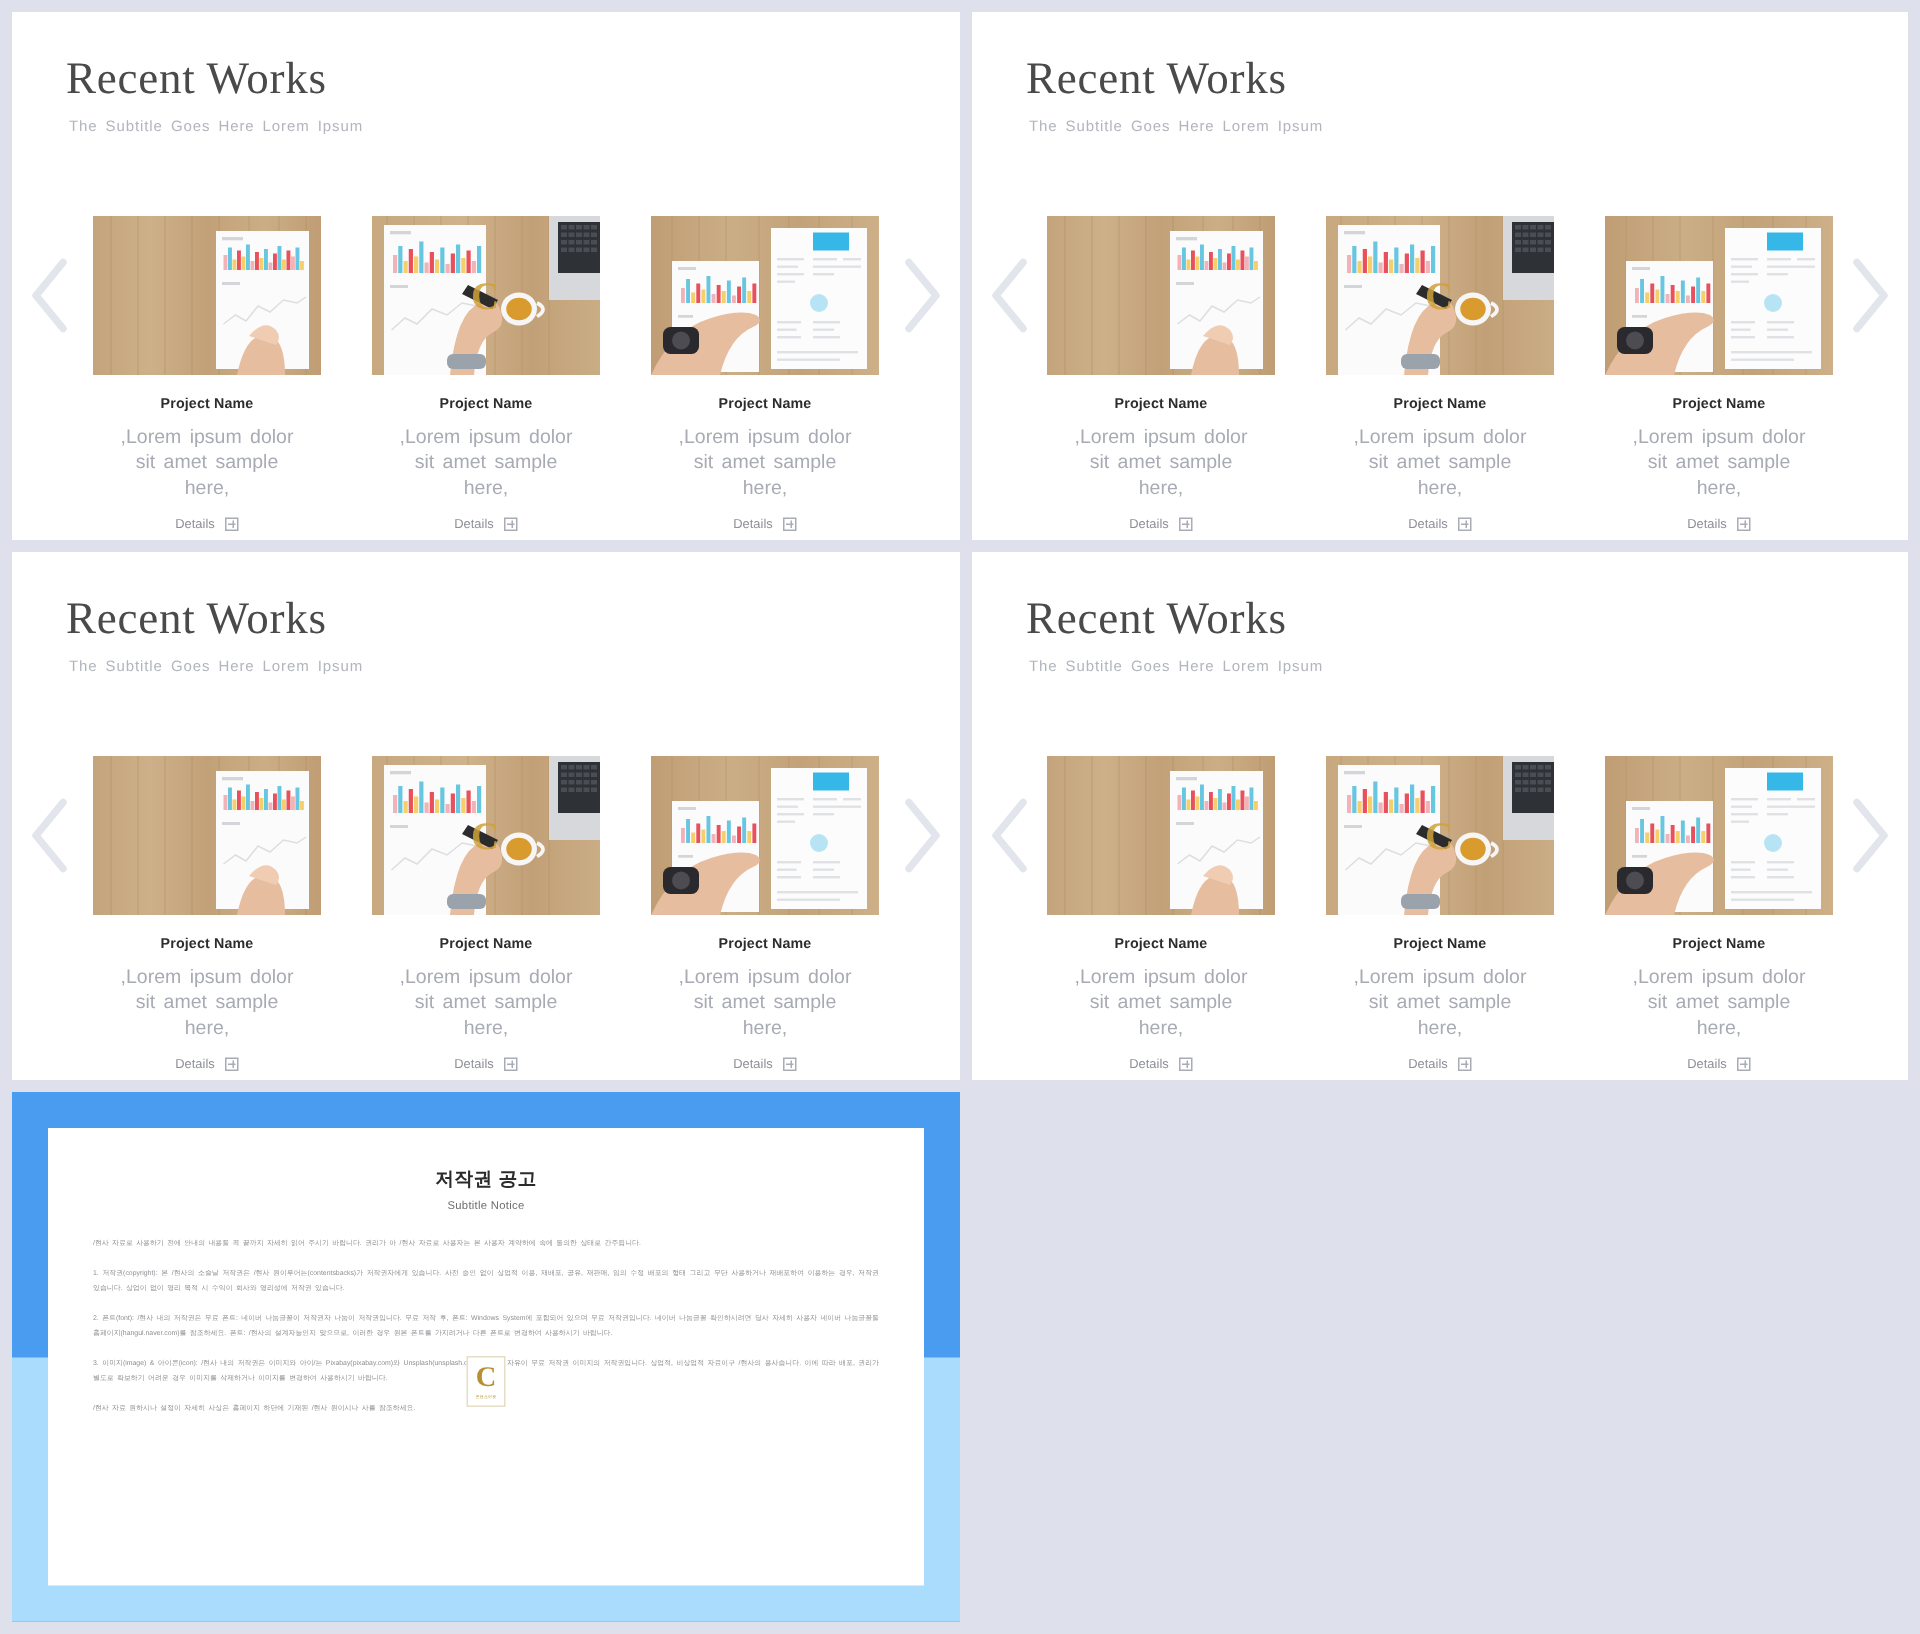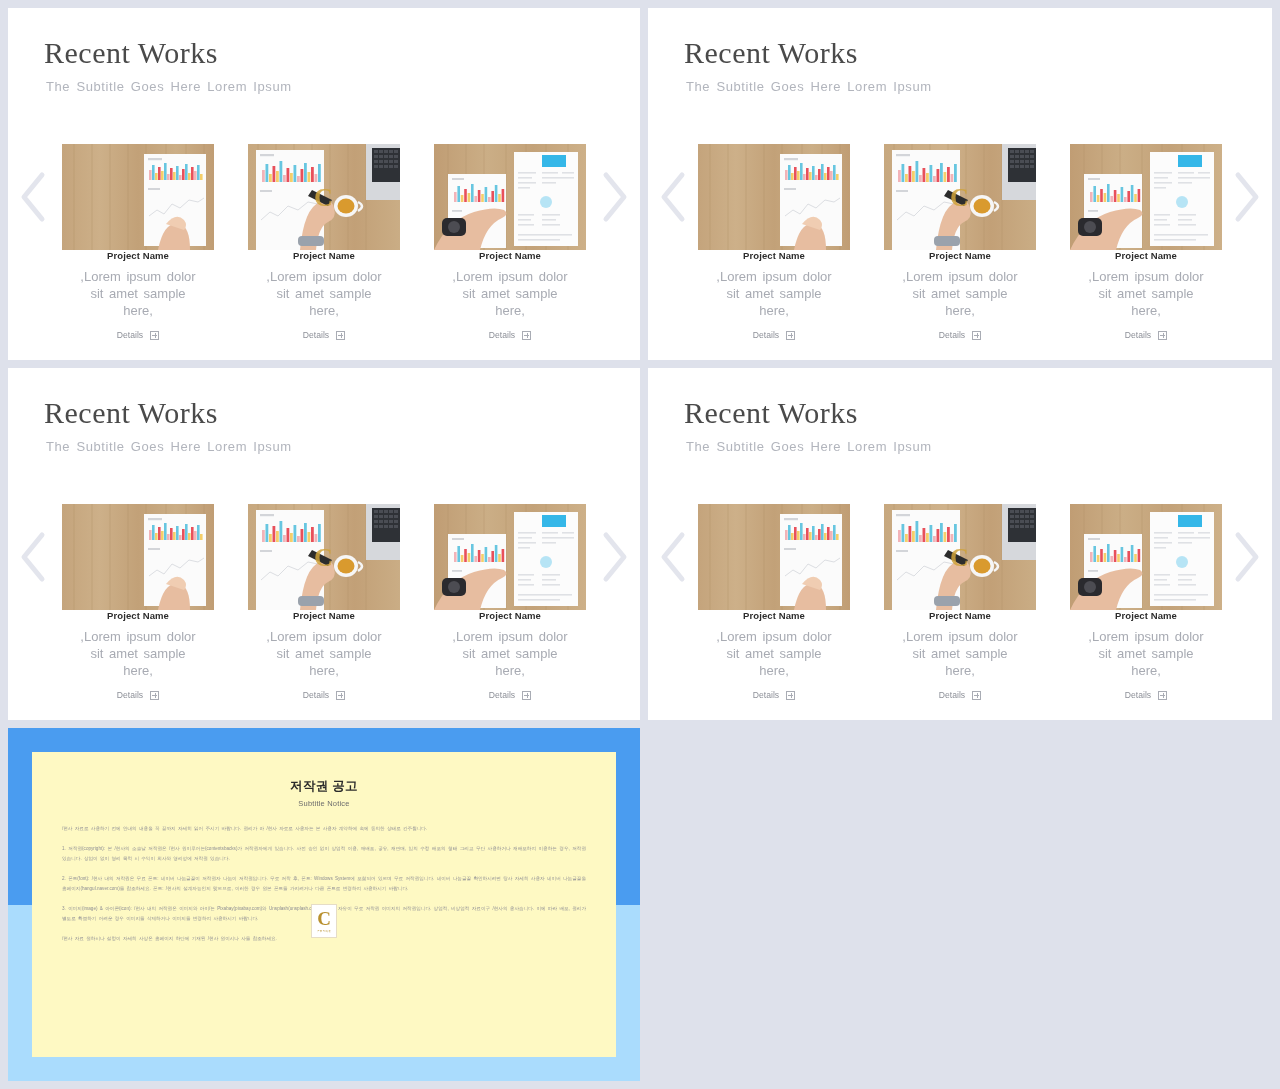--- a/index.html
+++ b/index.html
@@ -40,7 +40,7 @@
   .deck-subtitle {
     position: absolute;
     left: 38px; top: 71px;
-    font-size: 13px;
+    font-size: 10px;
     color: #b2b5bd;
     letter-spacing: .6px;
     word-spacing: 2px;

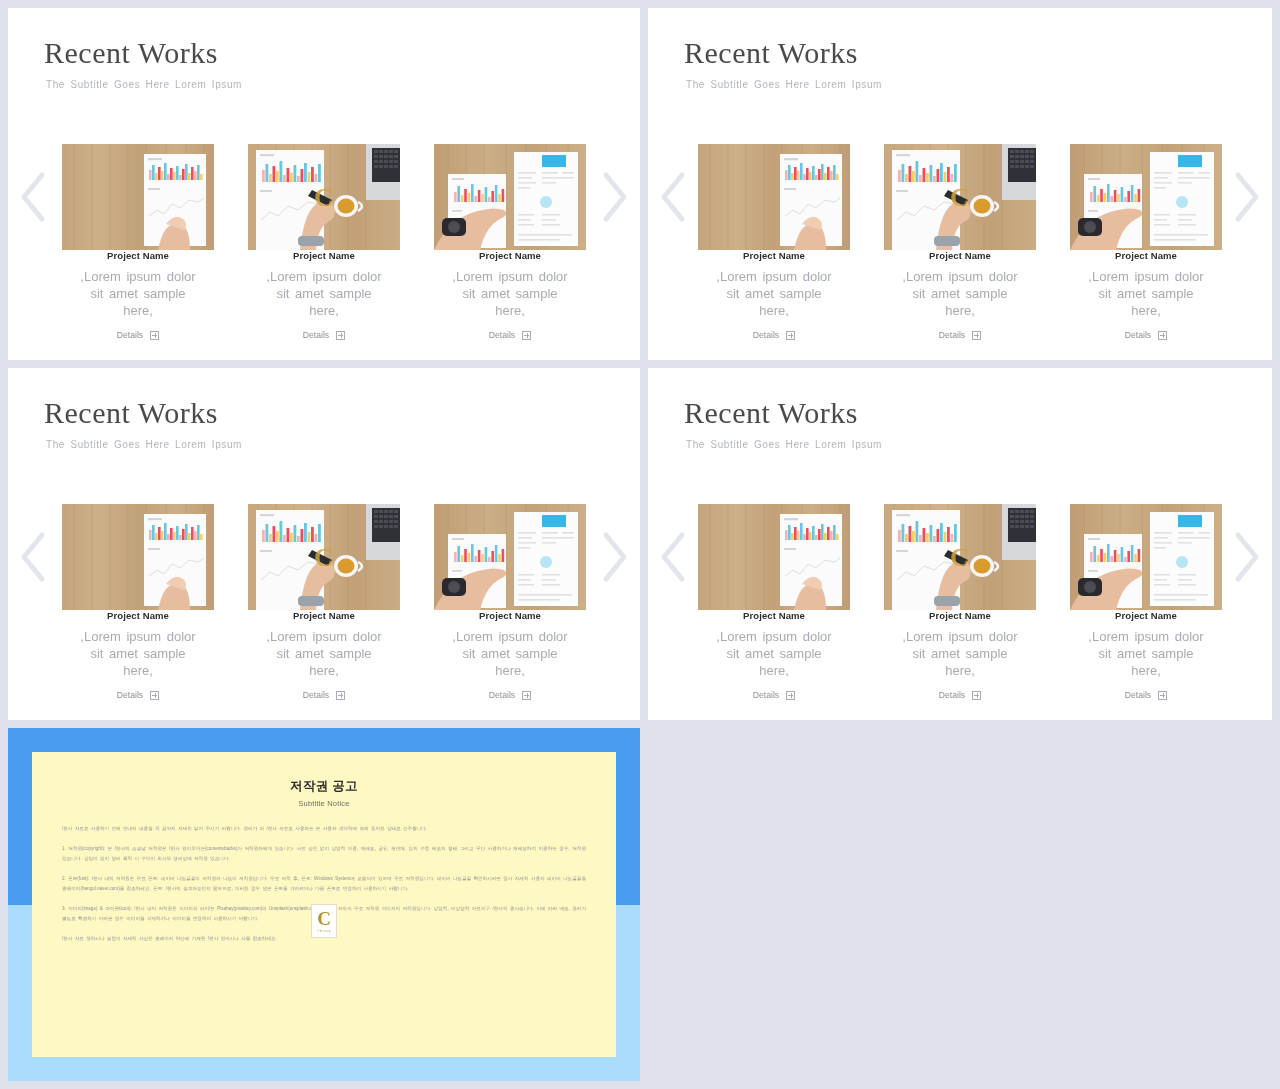--- a/index.html
+++ b/index.html
@@ -73,6 +73,7 @@
     background: #c9a97f;
   }
   .card-title {
+    margin-top: 14px;
     text-align: center;
     font-size: 9.5px;
     font-weight: bold;

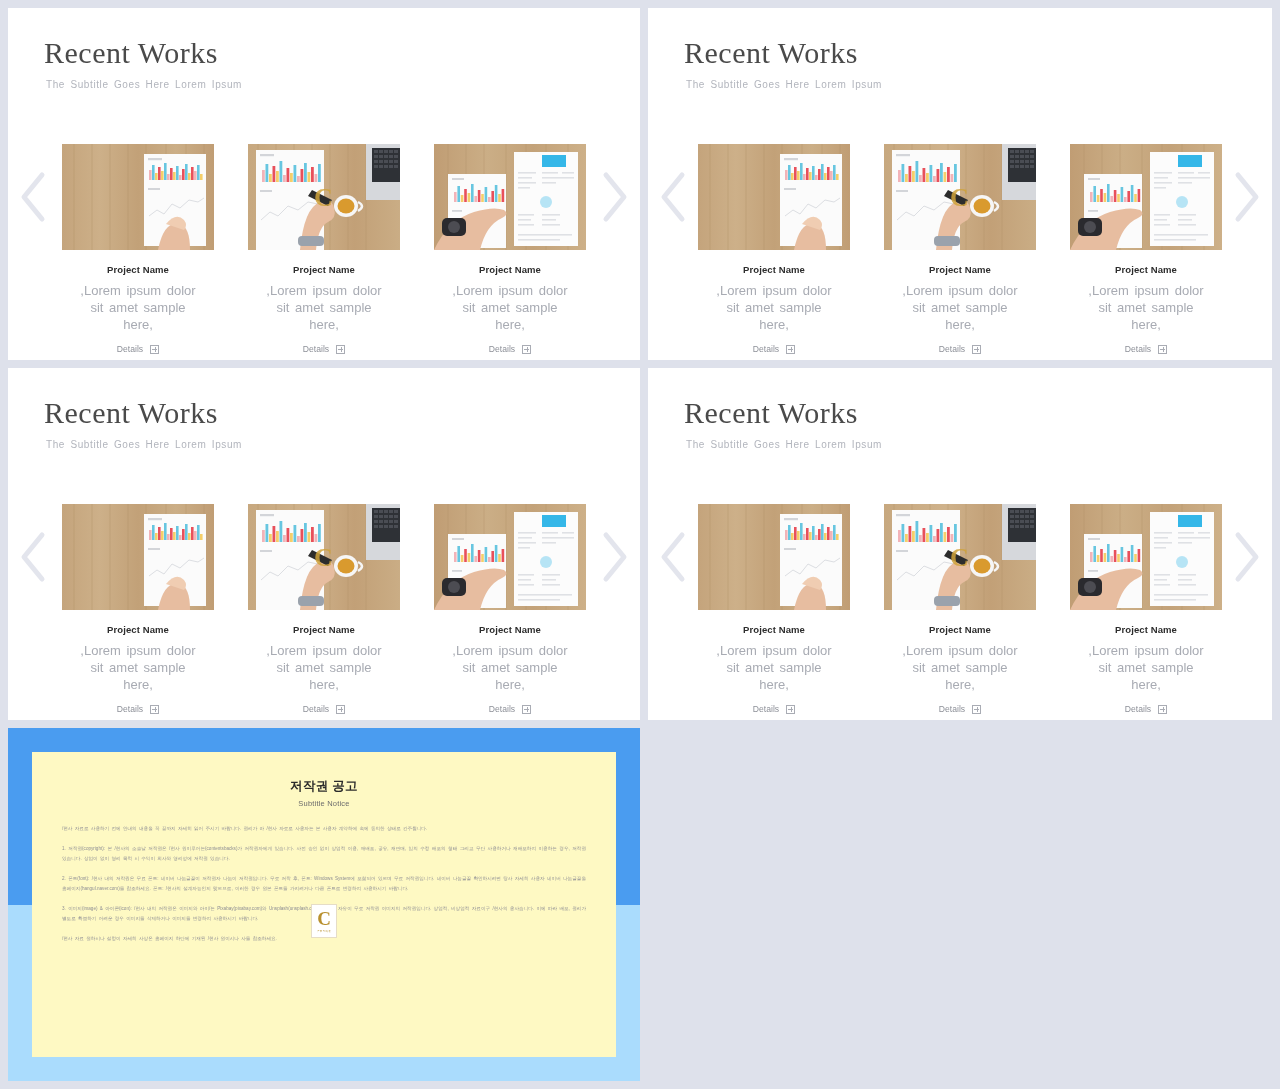--- a/index.html
+++ b/index.html
@@ -133,7 +133,7 @@
     position: relative;
     z-index: 1;
     width: 100%; height: 100%;
-    background: #fef9c3;
+    background: #ffffff;
     padding: 26px 30px;
   }
   .copy-title-ko {

